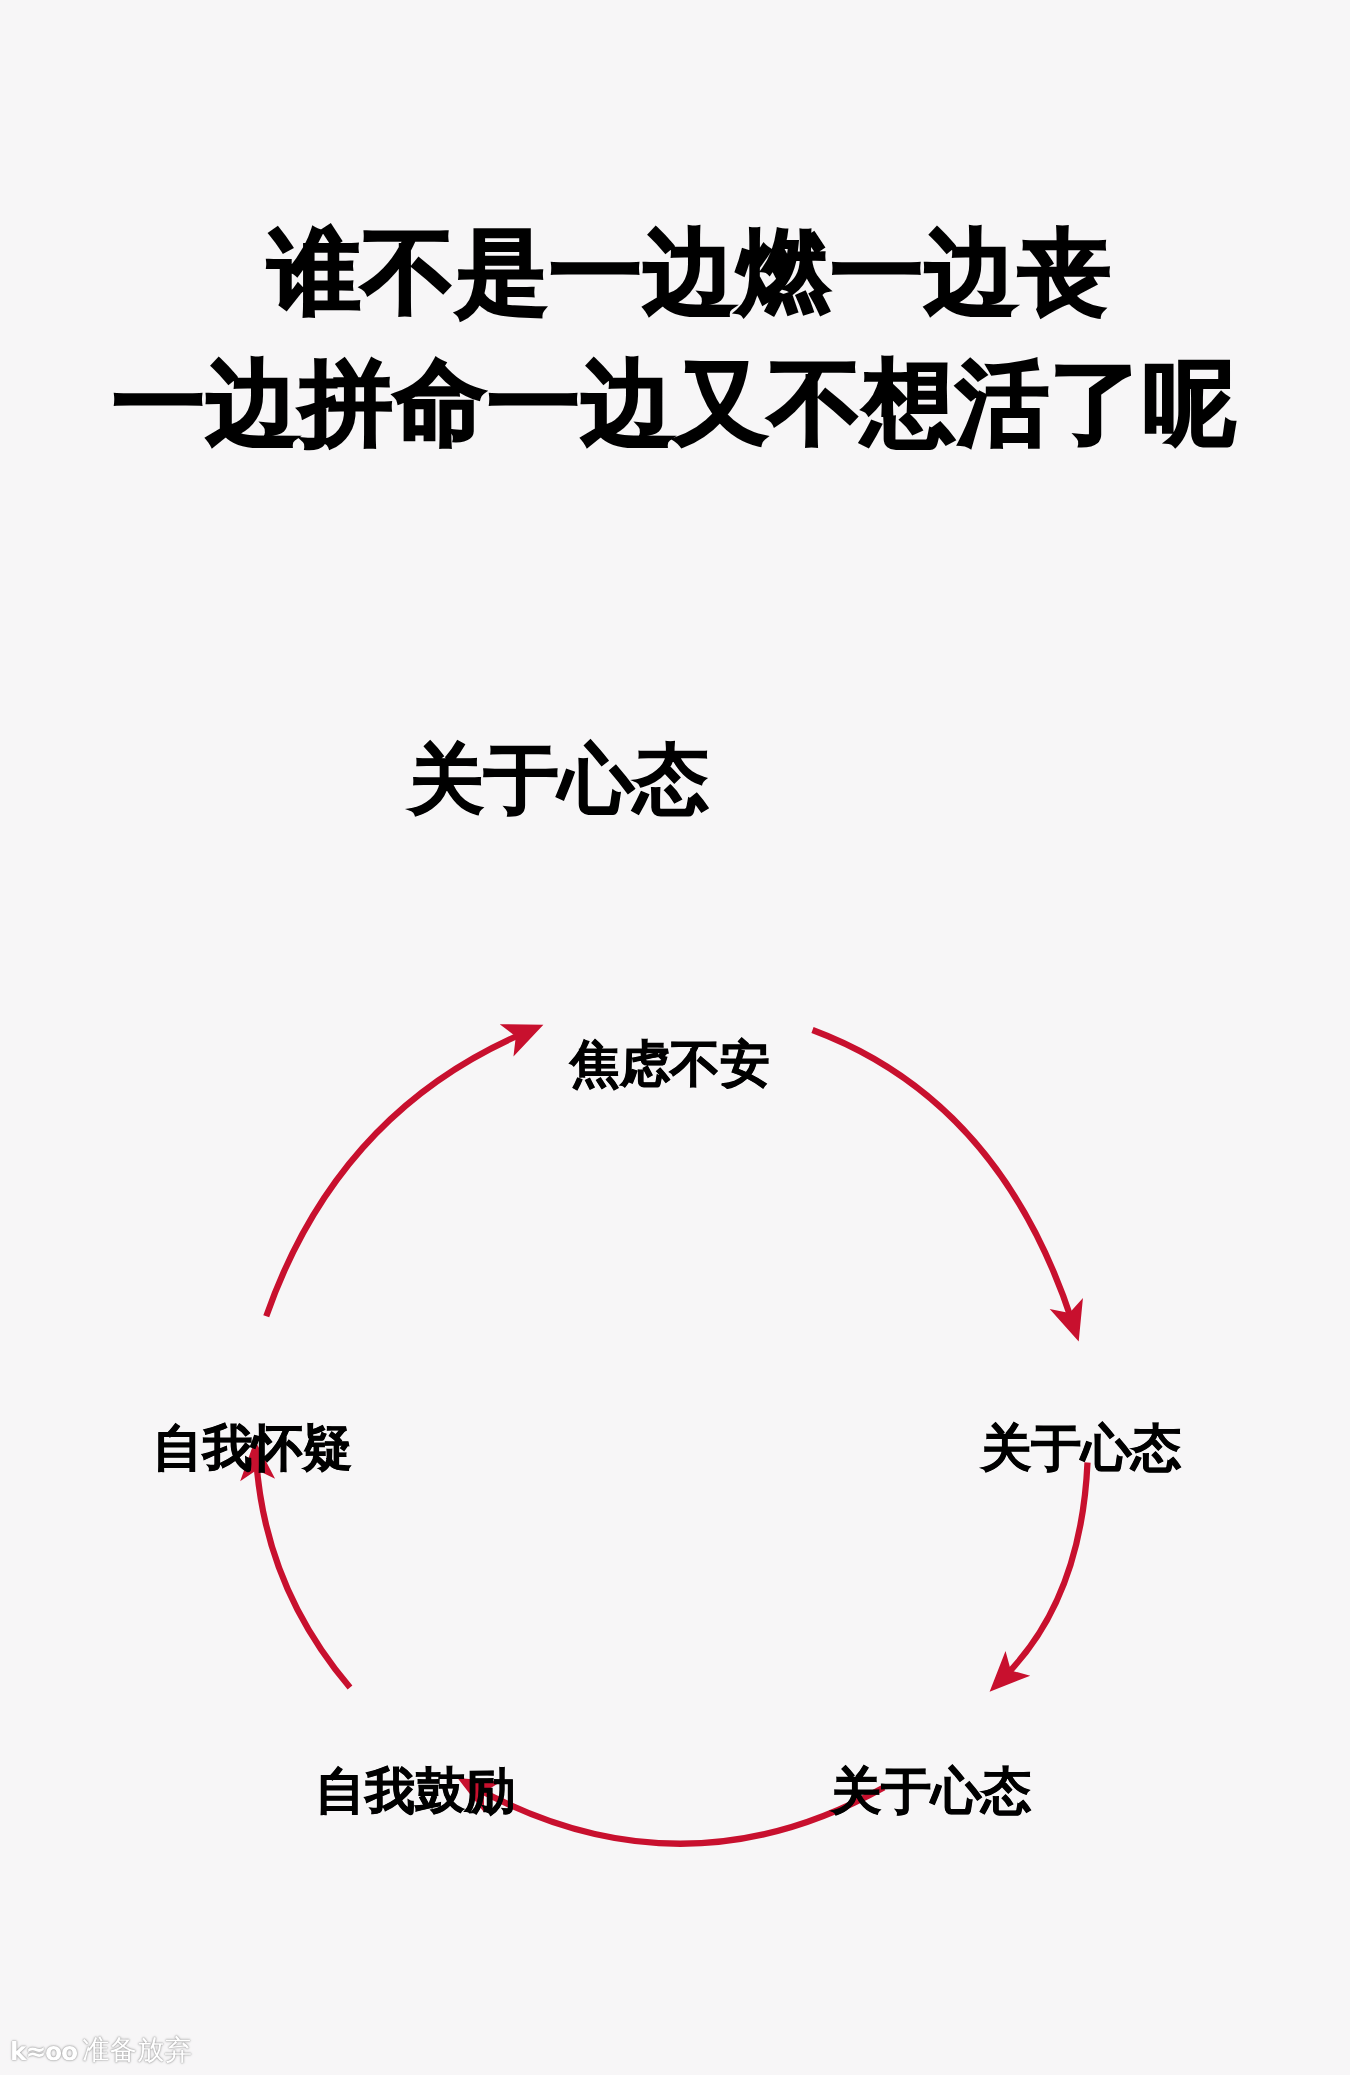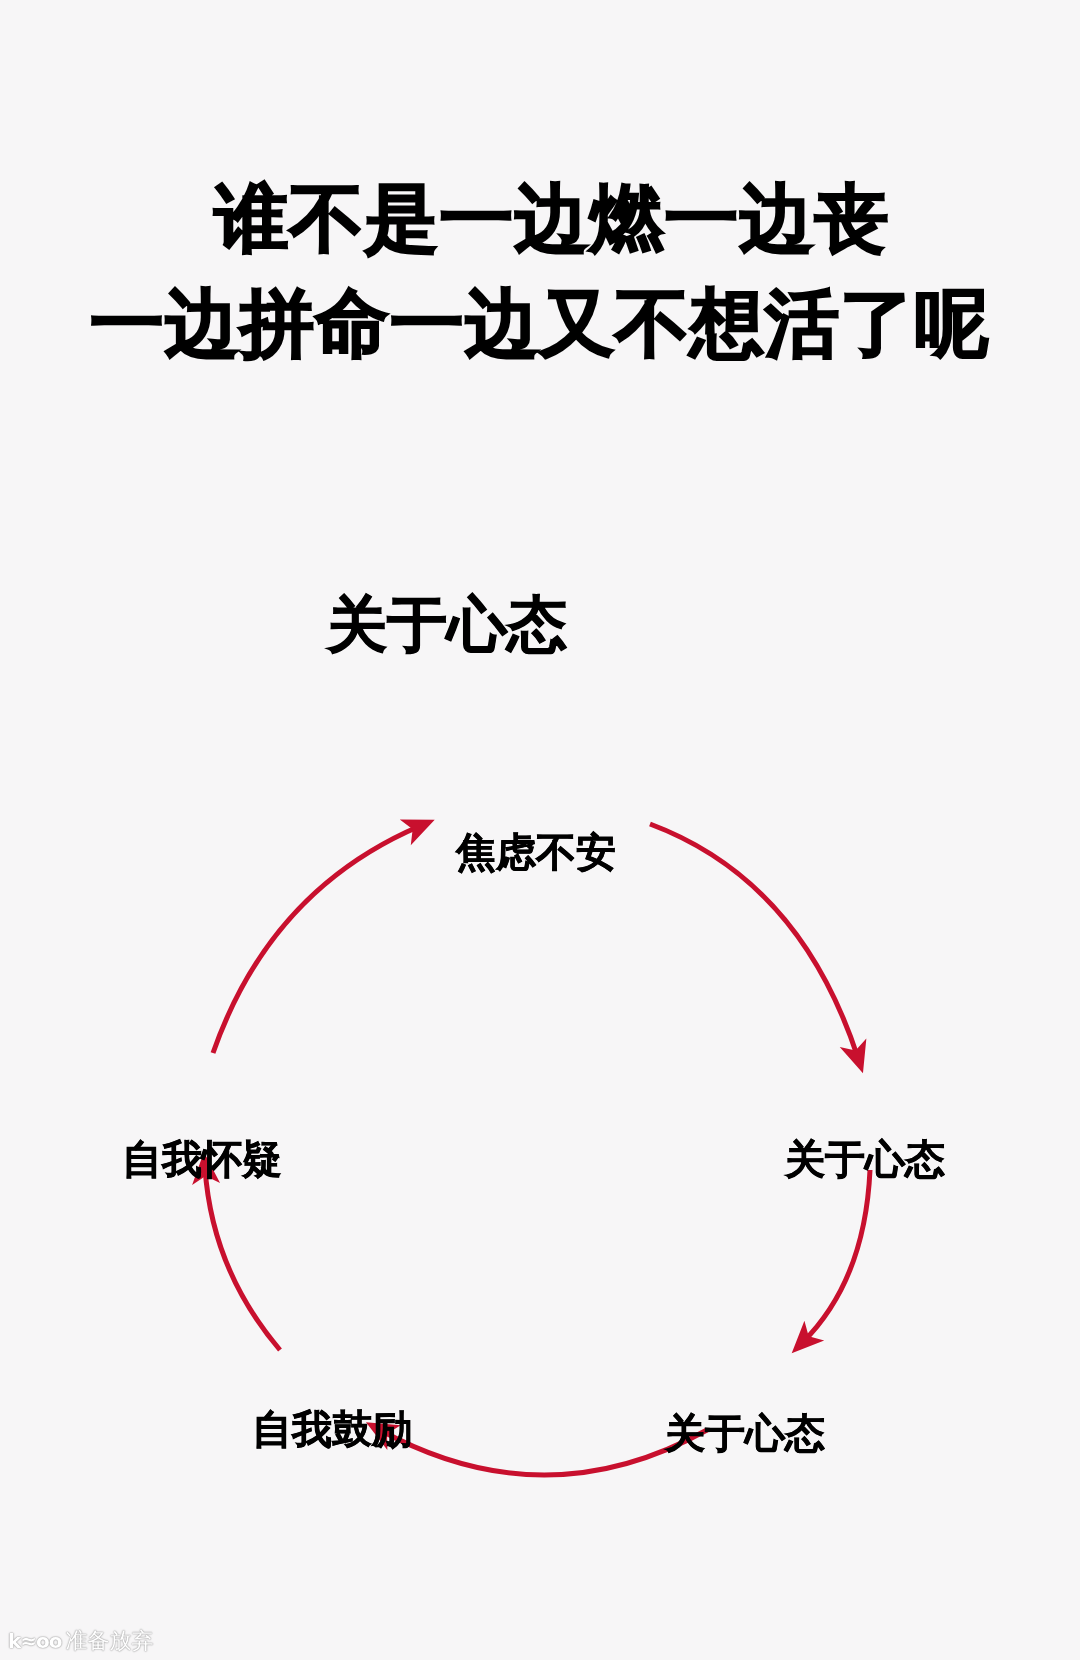--- a/index.html
+++ b/index.html
@@ -53,7 +53,7 @@
     #label-top    { left: 456px; top: 786px; }
     #label-right  { left: 785px; top: 1093px; }
     #label-br     { left: 665px; top: 1367px; }
-    #label-bl     { left: 252px; top: 1367px; font-family: Liberation Mono, monospace; }
+    #label-bl     { left: 252px; top: 1367px; }
     #label-left   { left: 122px; top: 1093px; }
     svg.arcs {
       position: absolute;

